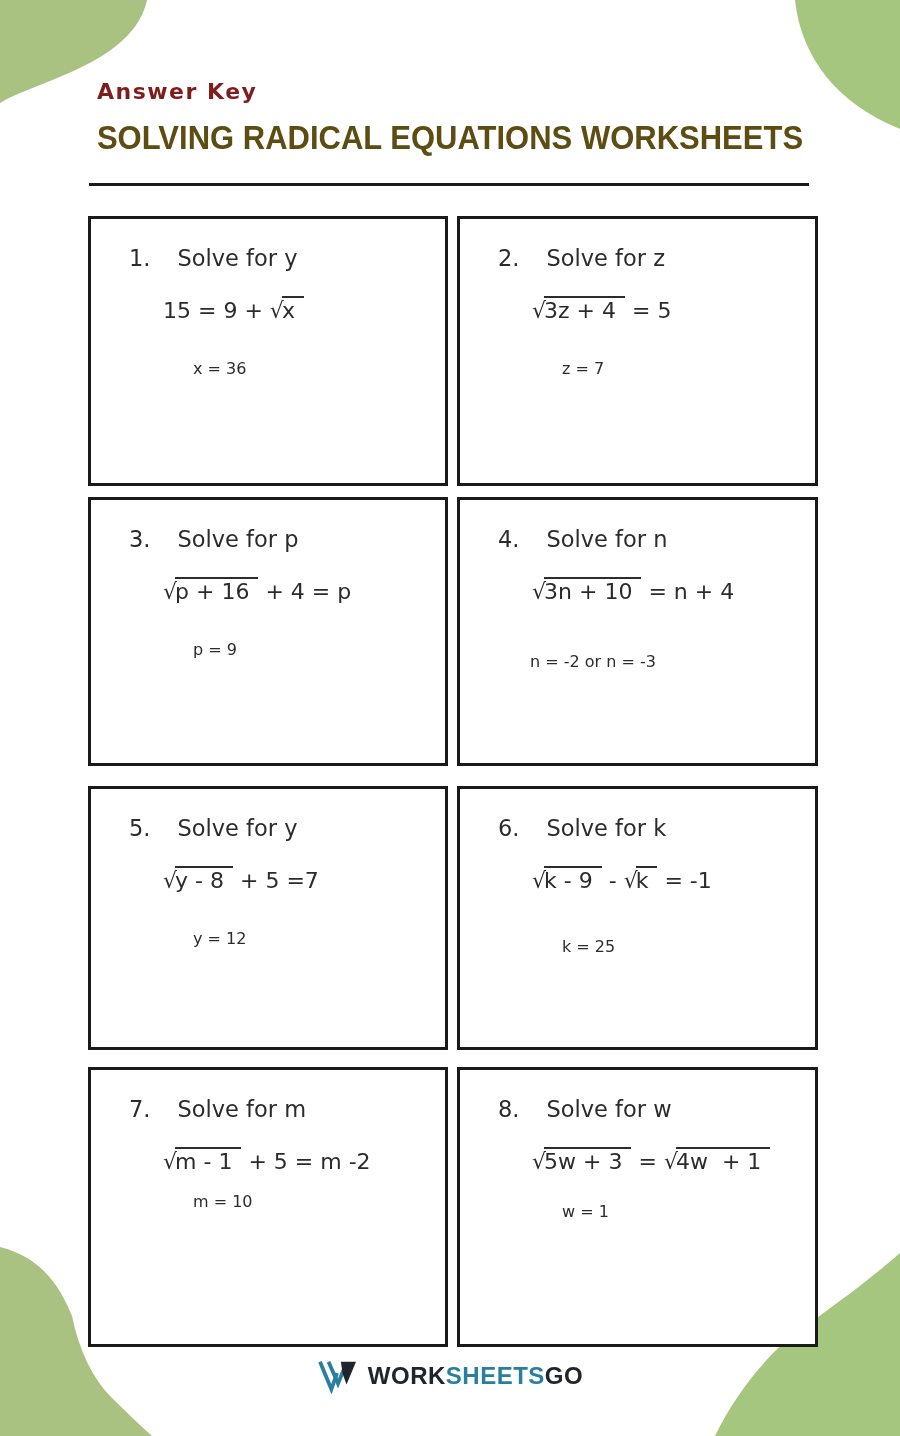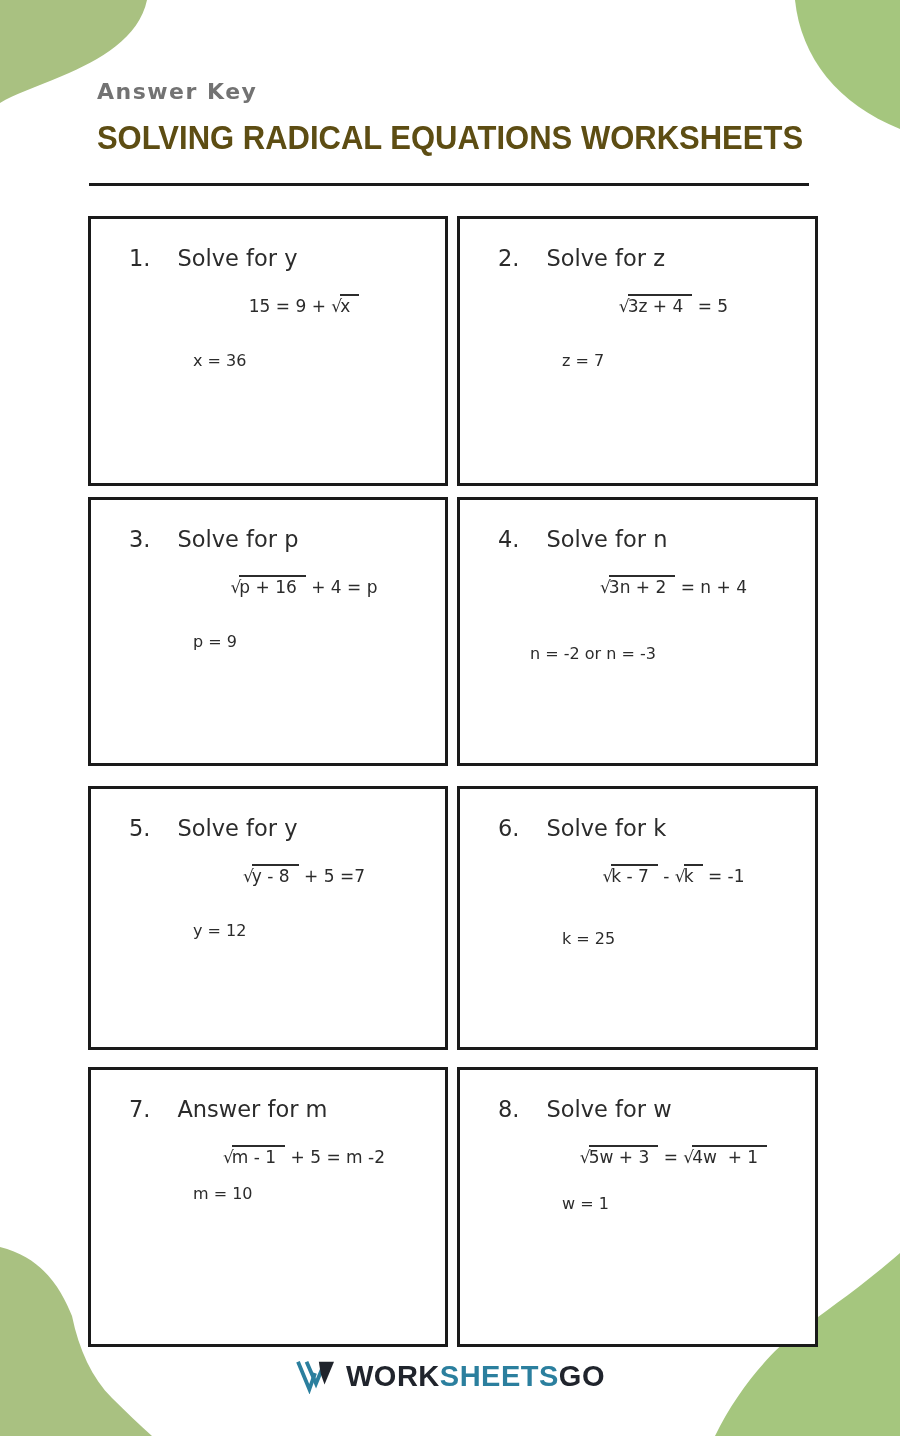--- a/index.html
+++ b/index.html
@@ -14,7 +14,7 @@
 
   .answer-key{
     position:absolute;left:97px;top:79px;
-    font-size:22px;font-weight:bold;letter-spacing:1.5px;color:#737373;
+    font-size:22px;font-weight:bold;letter-spacing:1.5px;color:#7f1d1d;
   }
   .title{
     position:absolute;left:90px;top:120px;width:720px;margin:0;

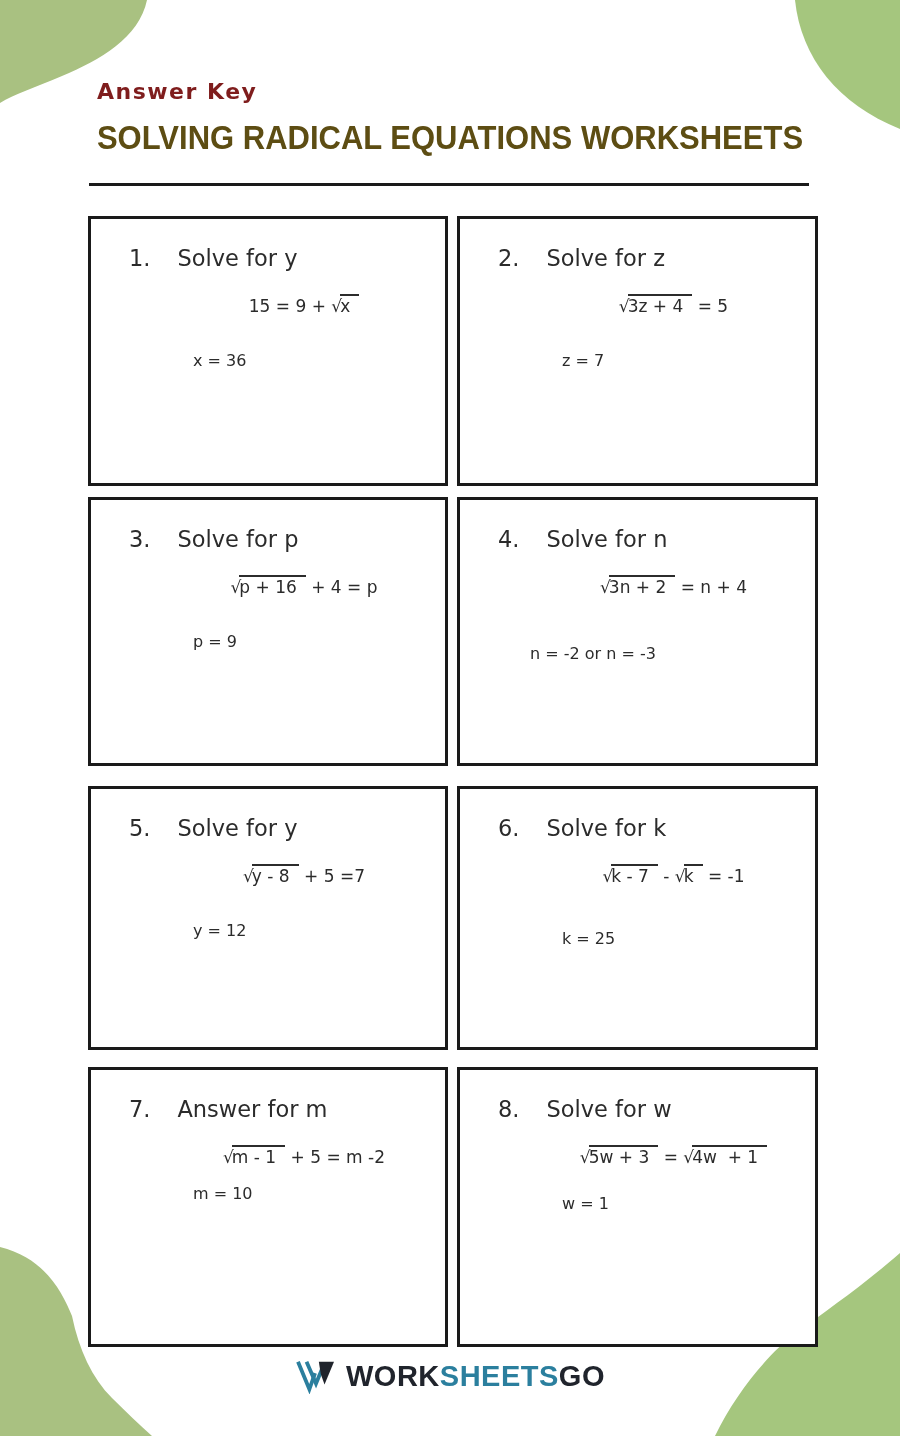--- a/index.html
+++ b/index.html
@@ -43,8 +43,8 @@
   }
   .eq{
     margin:21px 0 0 72px;
-    font-size:17px;color:#2b2b2b;
-    white-space:pre;line-height:1.7;text-align:center;
+    font-size:22px;color:#2b2b2b;
+    white-space:pre;line-height:1.7;
   }
   .ans{
     margin:30px 0 0 102px;

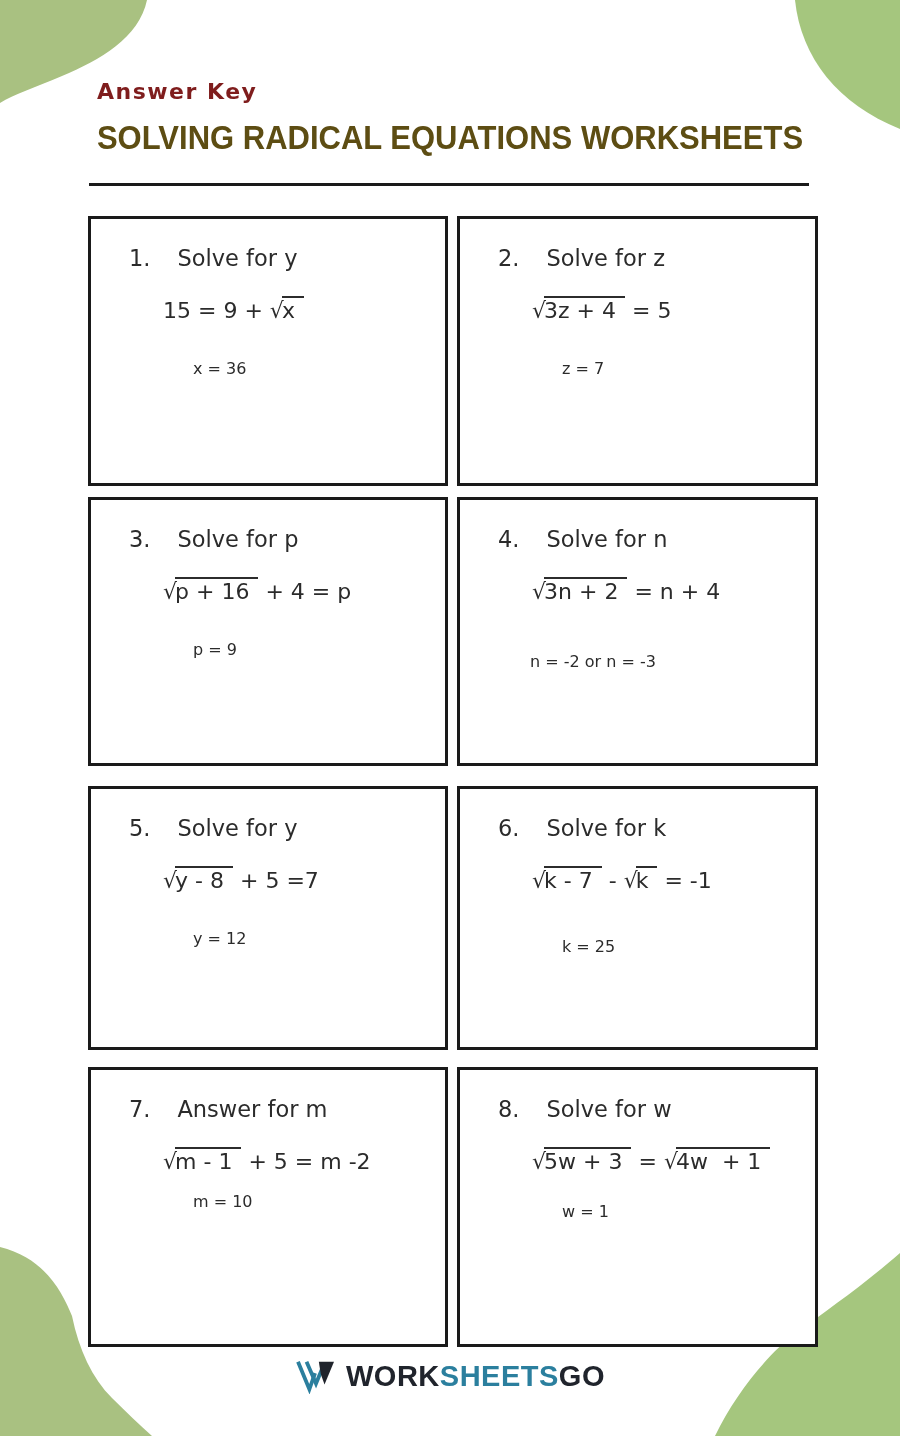--- a/index.html
+++ b/index.html
@@ -111,7 +111,7 @@
       <span>4.</span>
       <span>Solve for n</span>
     </div>
-    <div class="eq"><span><span class="rad-sign">√</span><span class="rad-bar">3n + 2</span></span><span> = n + 4</span></div>
+    <div class="eq"><span><span class="rad-sign">√</span><span class="rad-bar">3n + 10</span></span><span> = n + 4</span></div>
     <div class="ans" style="margin-top:42px;margin-left:70px;">n = -2 or n = -3</div>
   </section>
 

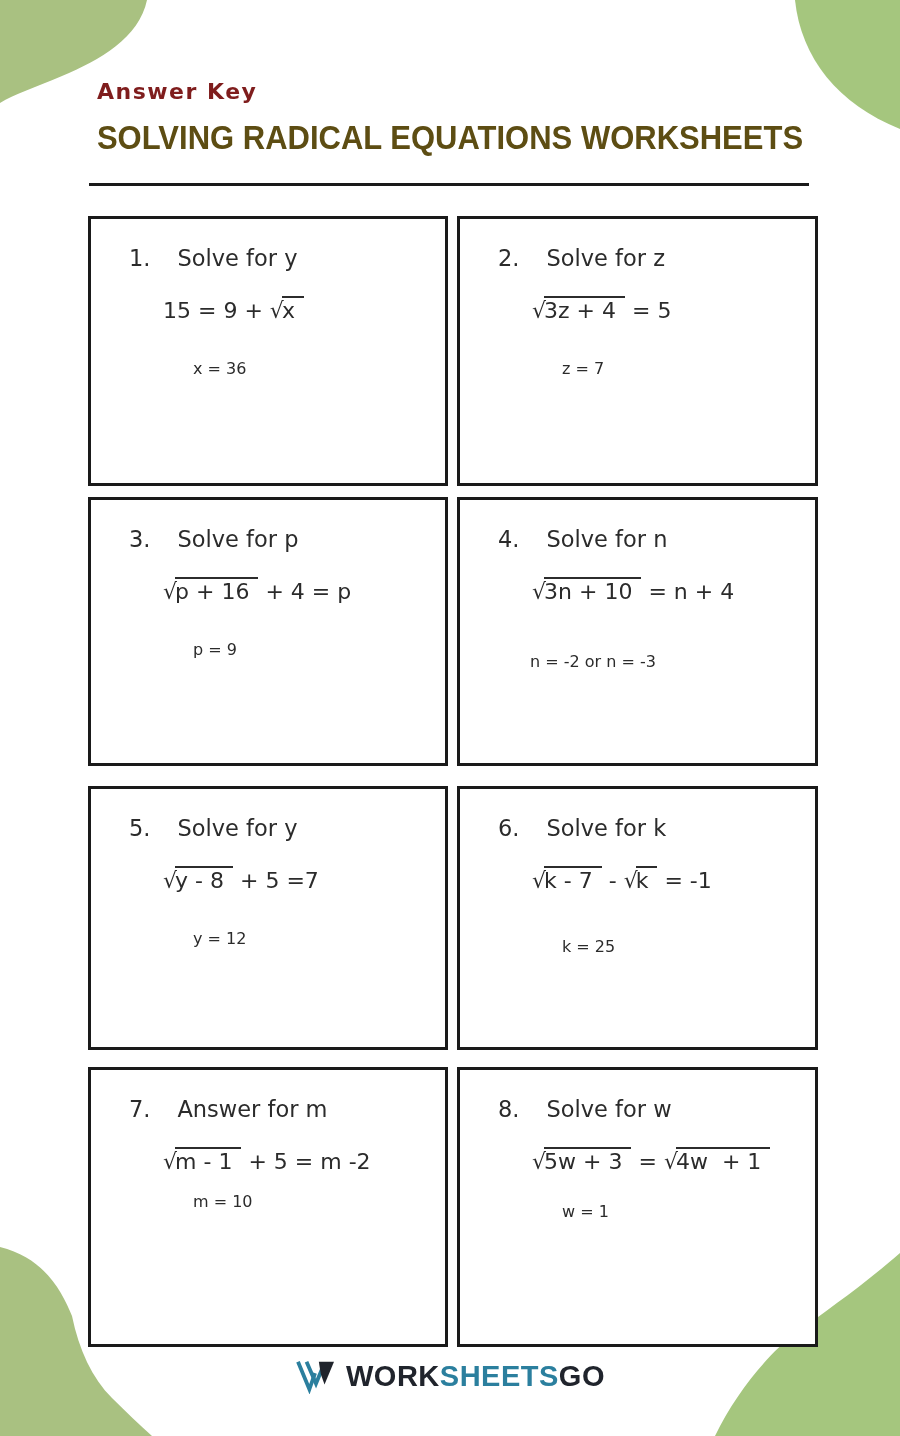--- a/index.html
+++ b/index.html
@@ -129,7 +129,7 @@
       <span>6.</span>
       <span>Solve for k</span>
     </div>
-    <div class="eq"><span><span class="rad-sign">√</span><span class="rad-bar">k - 7</span></span><span> - </span><span><span class="rad-sign">√</span><span class="rad-bar">k</span></span><span> = -1</span></div>
+    <div class="eq"><span><span class="rad-sign">√</span><span class="rad-bar">k - 9</span></span><span> - </span><span><span class="rad-sign">√</span><span class="rad-bar">k</span></span><span> = -1</span></div>
     <div class="ans" style="margin-top:38px;">k = 25</div>
   </section>
 

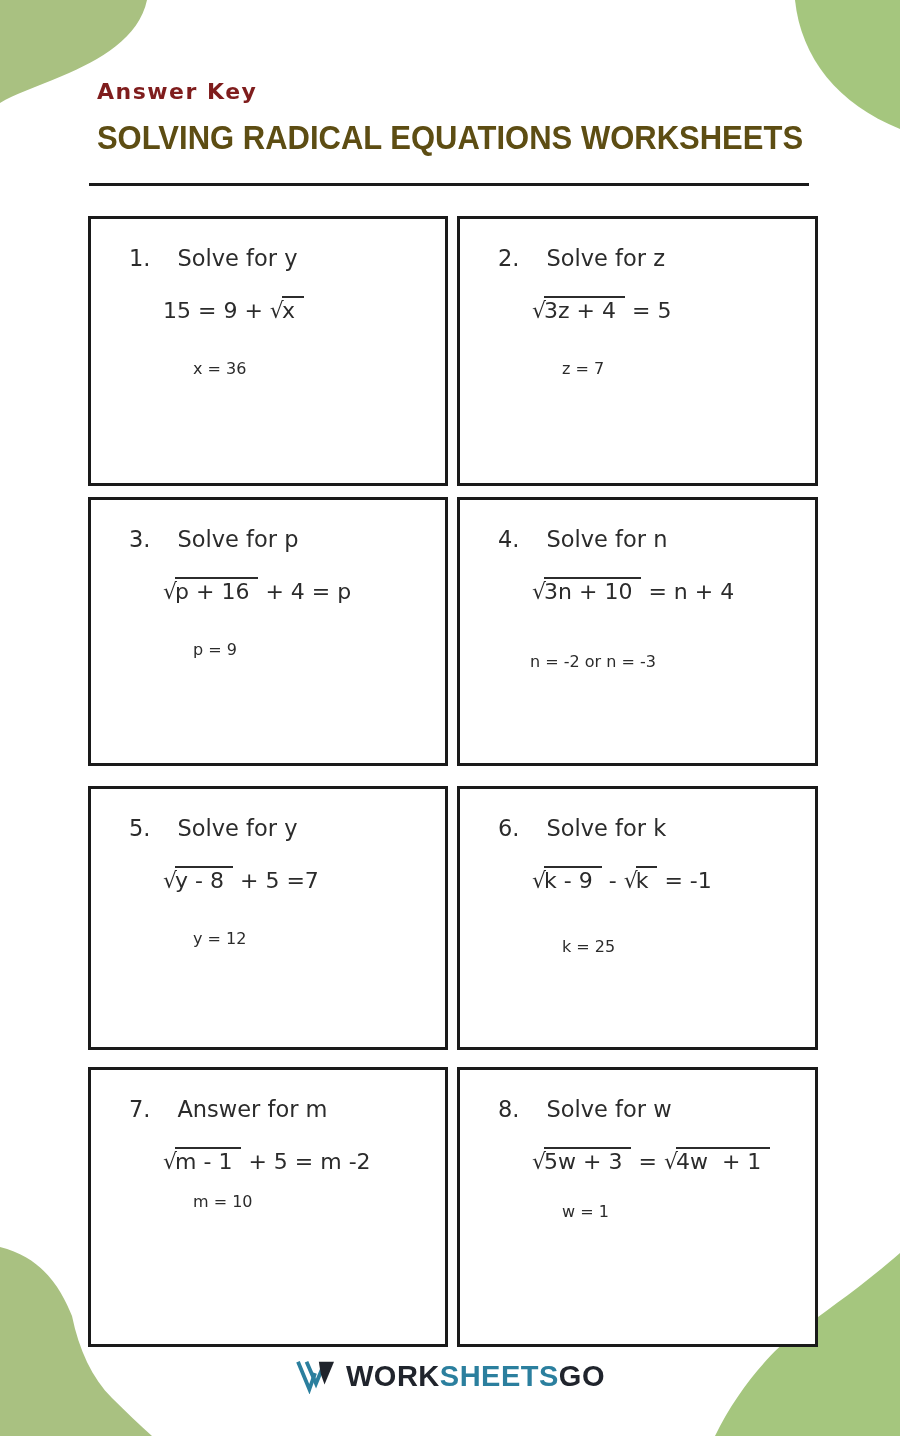--- a/index.html
+++ b/index.html
@@ -136,7 +136,7 @@
   <section class="box c1 r4">
     <div class="prompt-row">
       <span>7.</span>
-      <span>Answer for m</span>
+      <span>Solve for m</span>
     </div>
     <div class="eq"><span><span class="rad-sign">√</span><span class="rad-bar">m - 1</span></span><span> + 5 = m -2</span></div>
     <div class="ans" style="margin-top:12px;">m = 10</div>

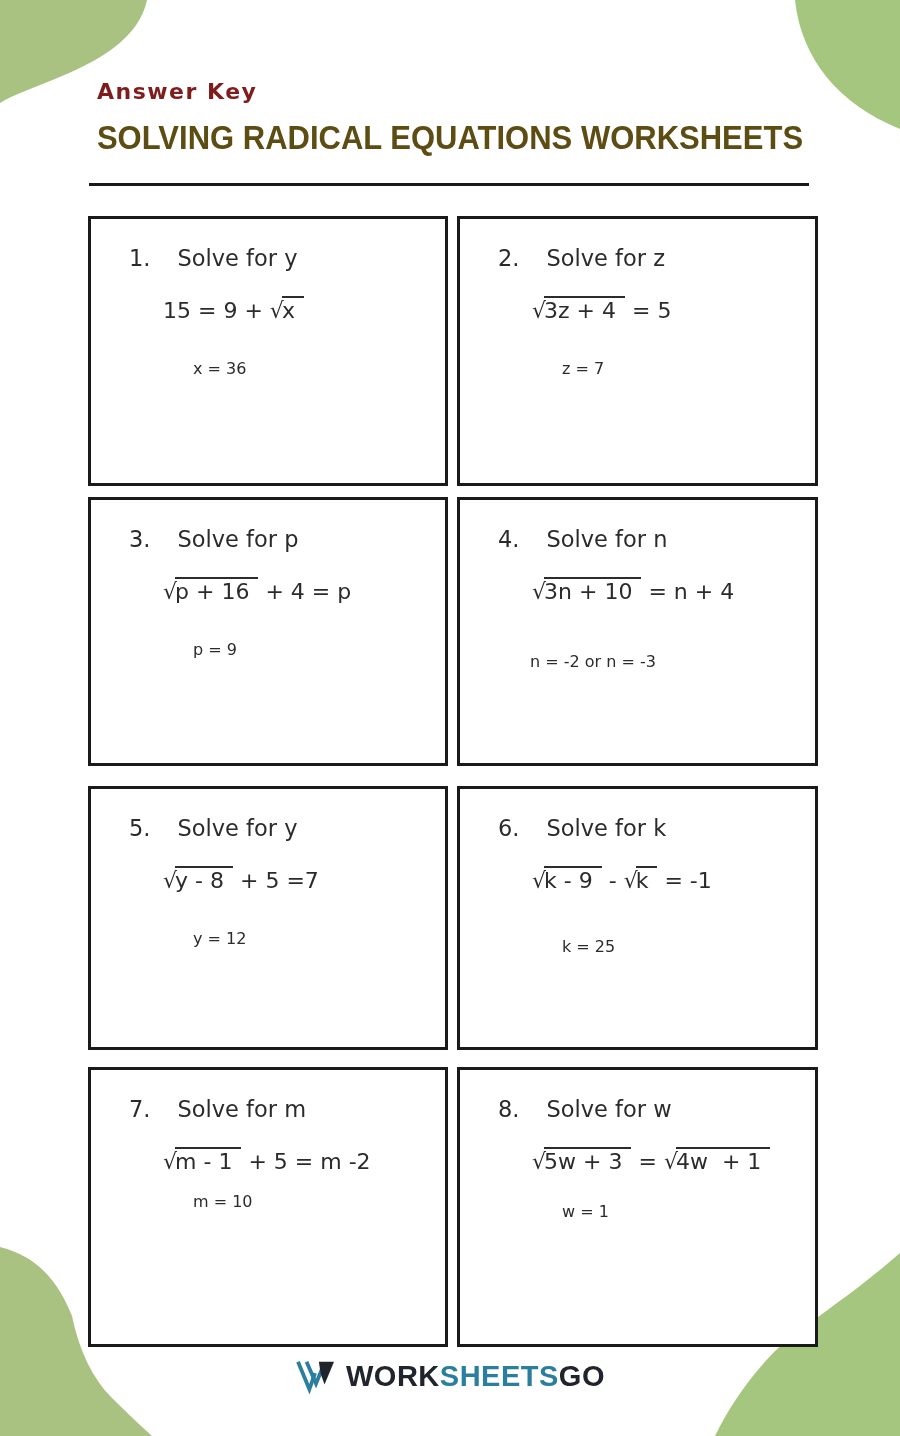--- a/index.html
+++ b/index.html
@@ -58,7 +58,7 @@
     display:flex;justify-content:center;align-items:center;gap:9px;
   }
   .logo-text{
-    font-size:29px;font-weight:800;letter-spacing:0.5px;
+    font-size:24px;font-weight:800;letter-spacing:0.5px;
     font-family:"Liberation Sans","DejaVu Sans",sans-serif;color:#20242c;
   }
   .logo-sheets{color:#2b7f9e;}

